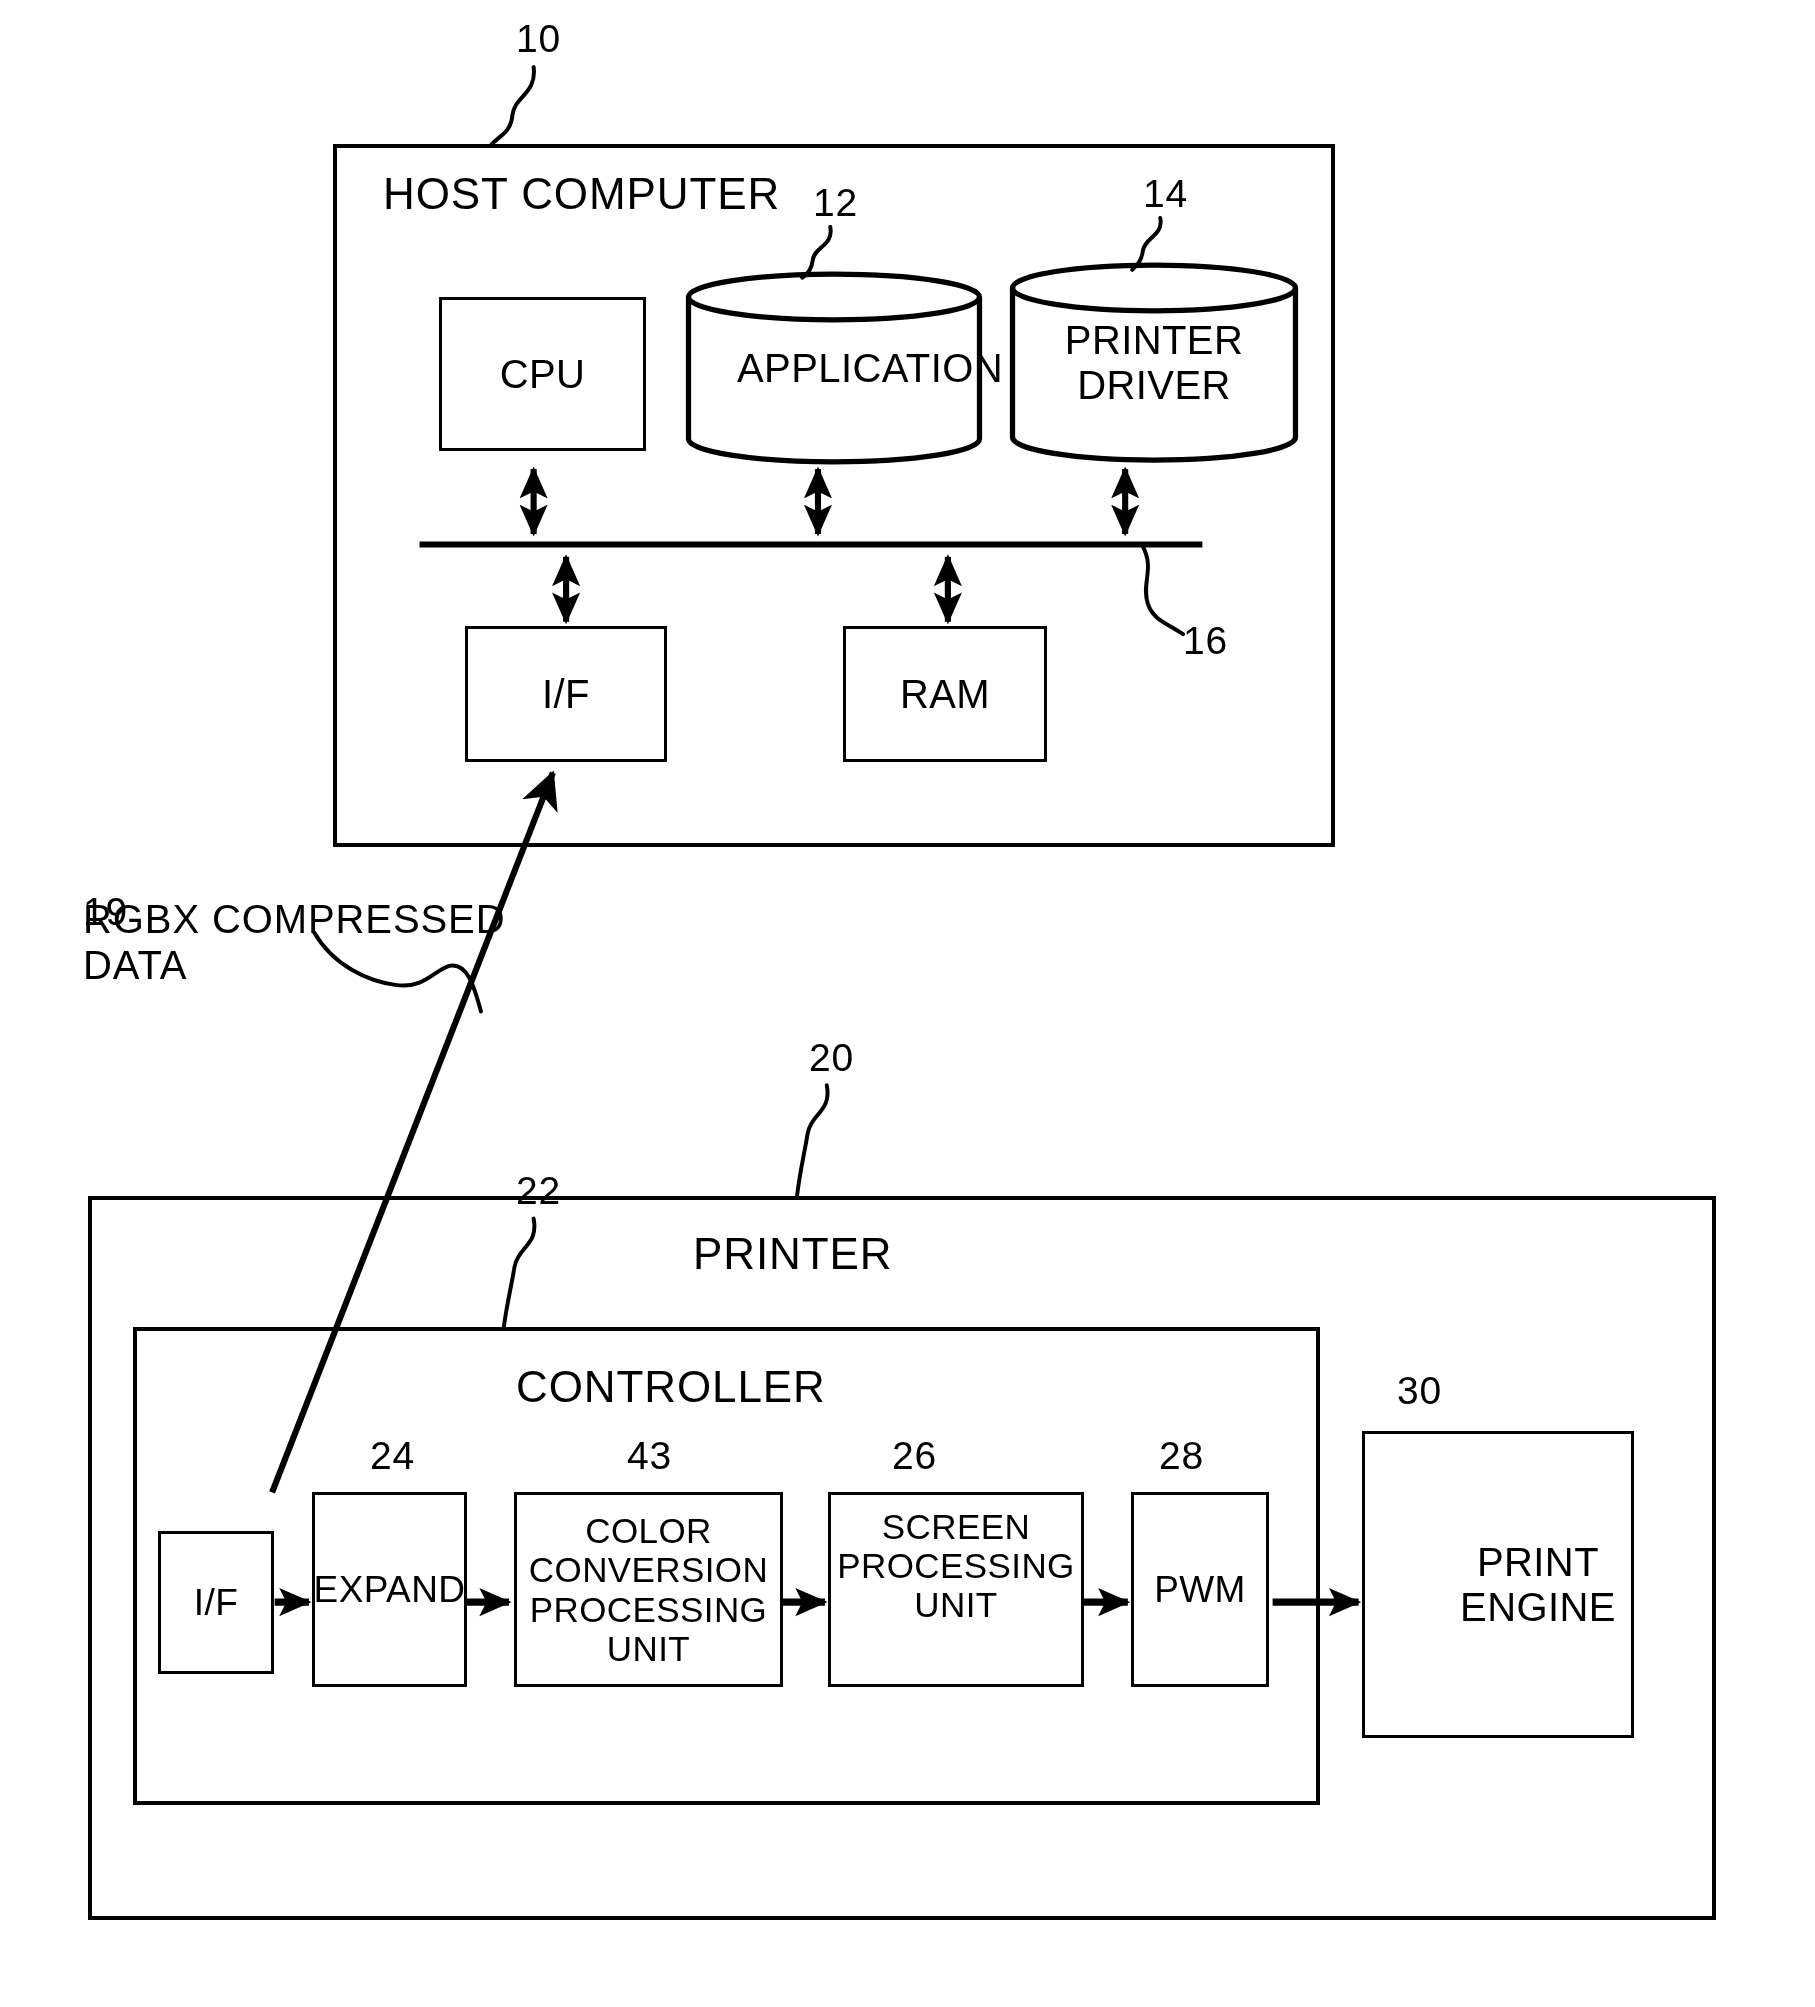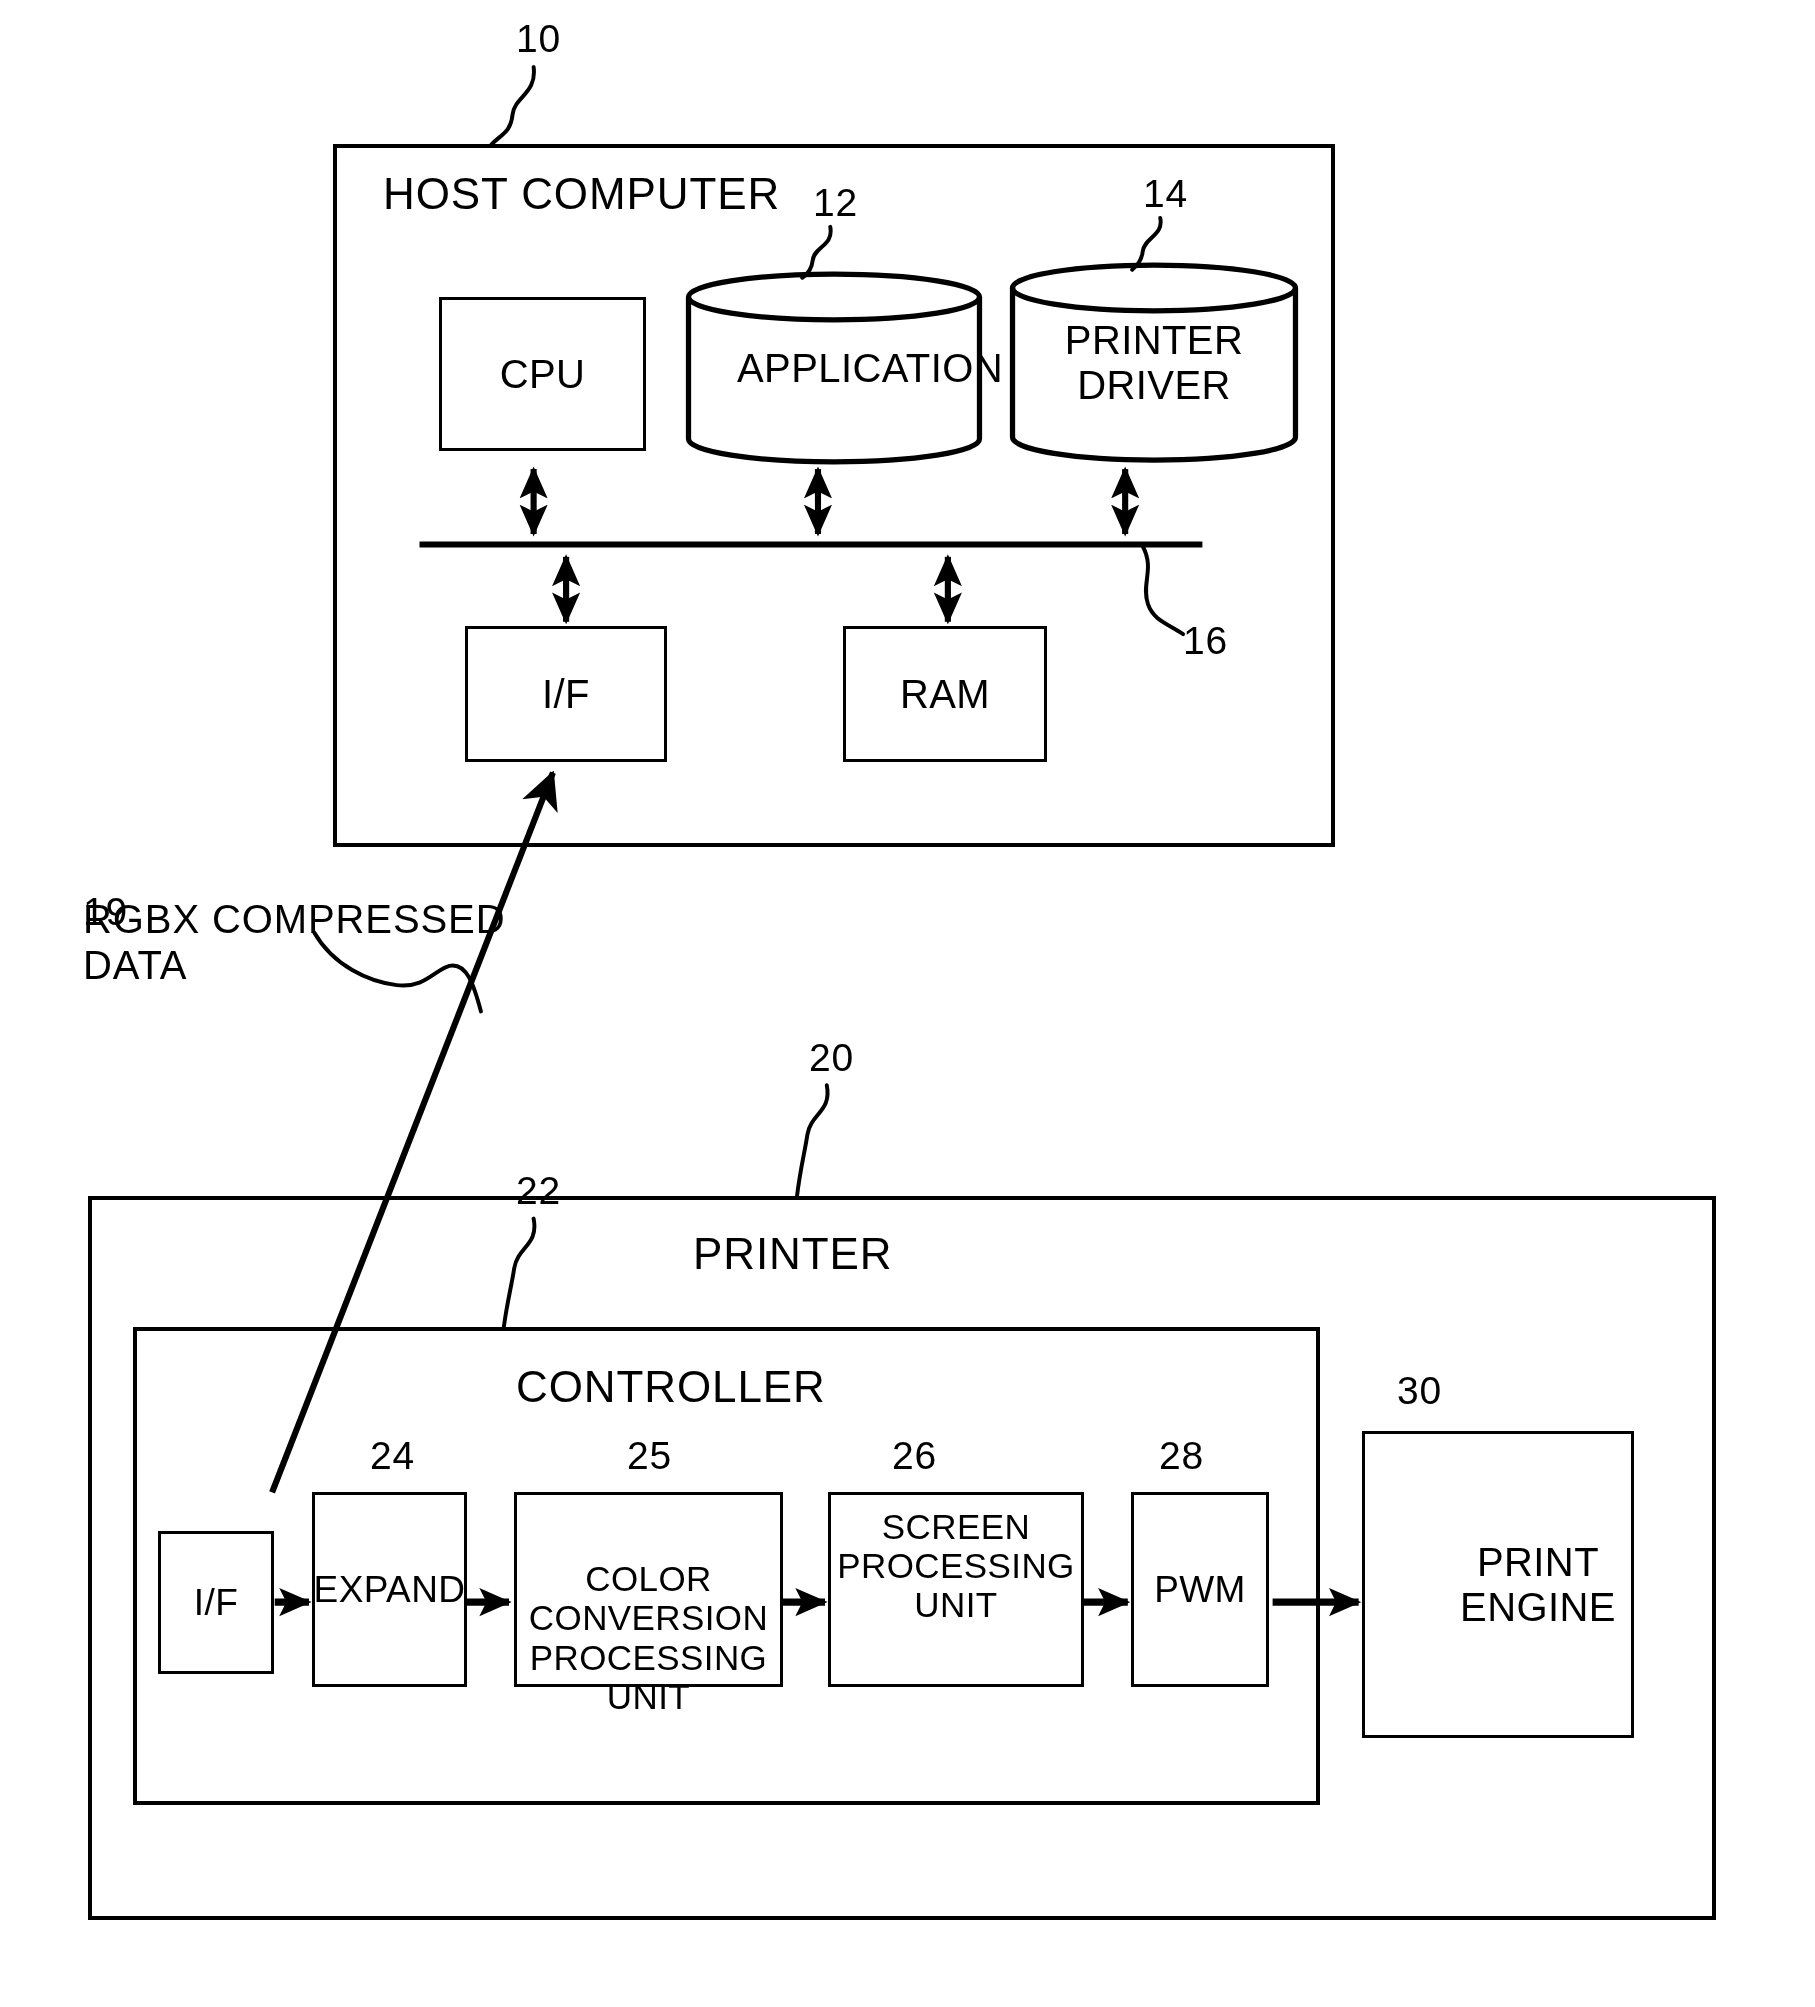--- a/index.html
+++ b/index.html
@@ -188,7 +188,7 @@
 CONVERSION
 PROCESSING
 UNIT</div>
-  <div class="ref" style="left:627px; top:1436px;">25</div>
+  <div class="ref" style="left:627px; top:1436px;">43</div>
 
   <div class="box-thin" style="left:828px; top:1492px; width:256px; height:195px;"></div>
   <div class="blocklabel" style="left:828px; top:1492px; width:256px; height:147px; font-size:35px;">SCREEN

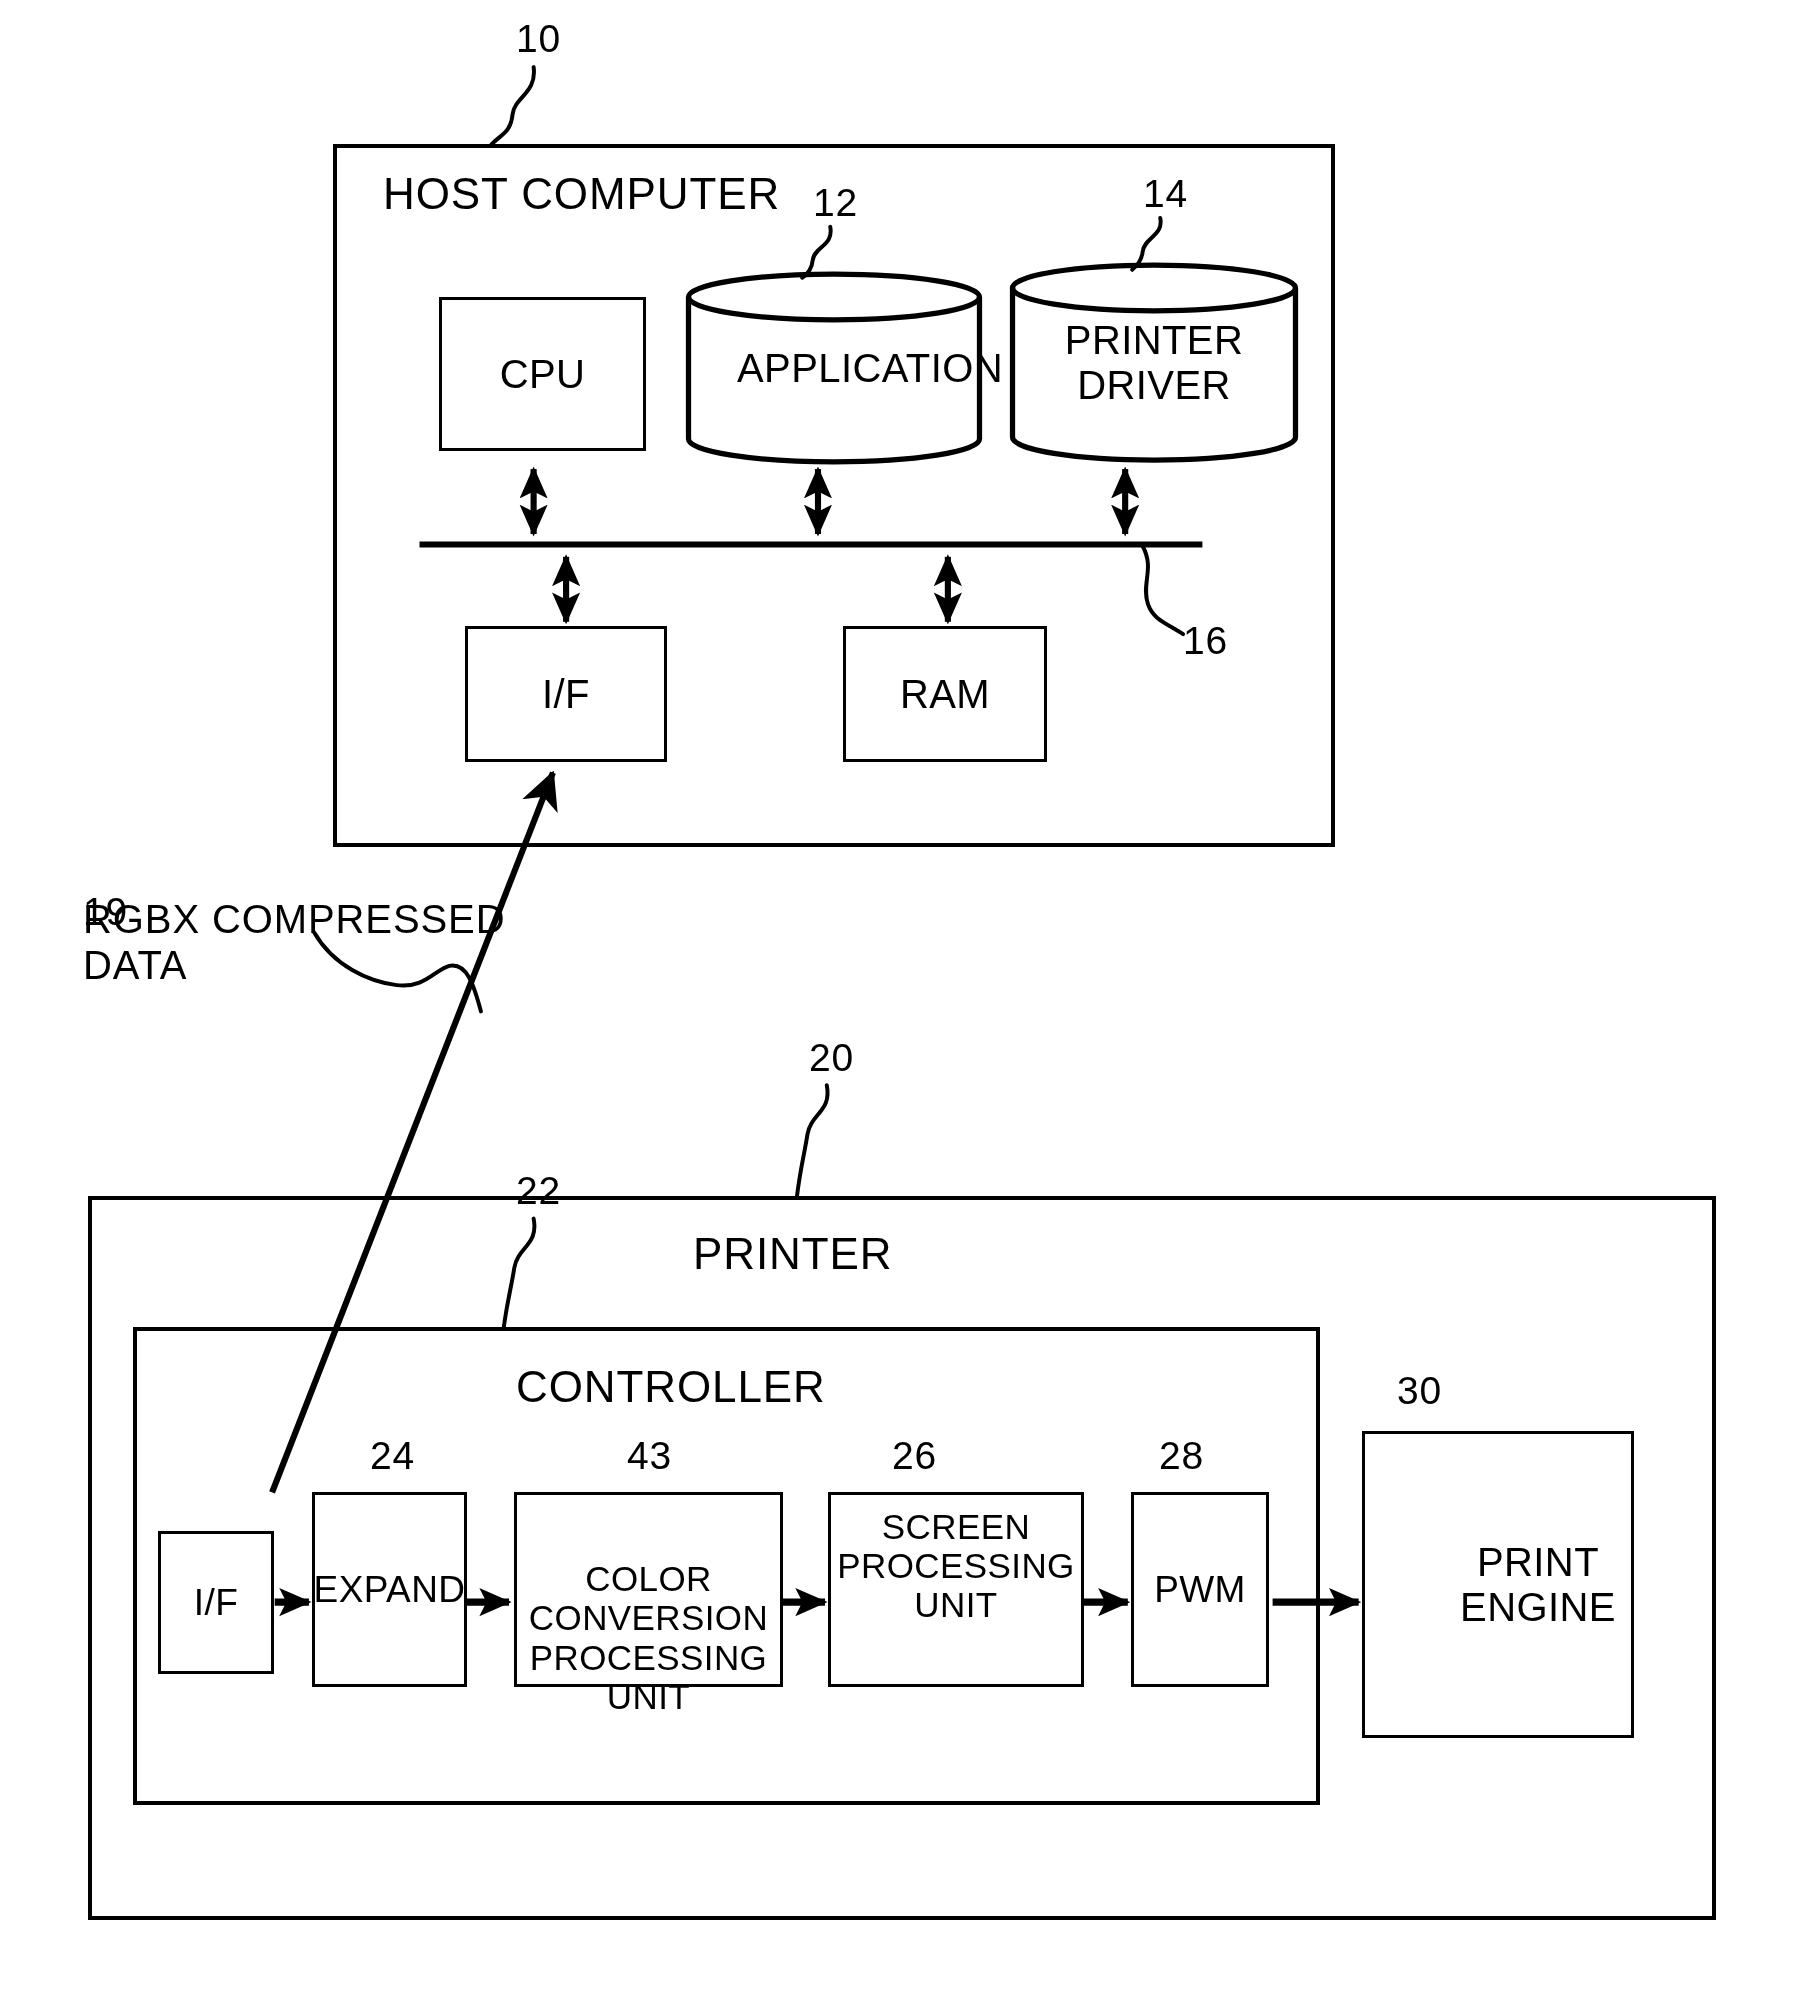--- a/index.html
+++ b/index.html
@@ -184,7 +184,7 @@
   <div class="ref" style="left:370px; top:1436px;">24</div>
 
   <div class="box-thin" style="left:514px; top:1492px; width:269px; height:195px;"></div>
-  <div class="blocklabel" style="left:514px; top:1492px; width:269px; height:195px; font-size:35px;margin-top:48px;">COLOR
+  <div class="blocklabel" style="left:514px; top:1492px; width:269px; height:195px; font-size:35px;">COLOR
 CONVERSION
 PROCESSING
 UNIT</div>

